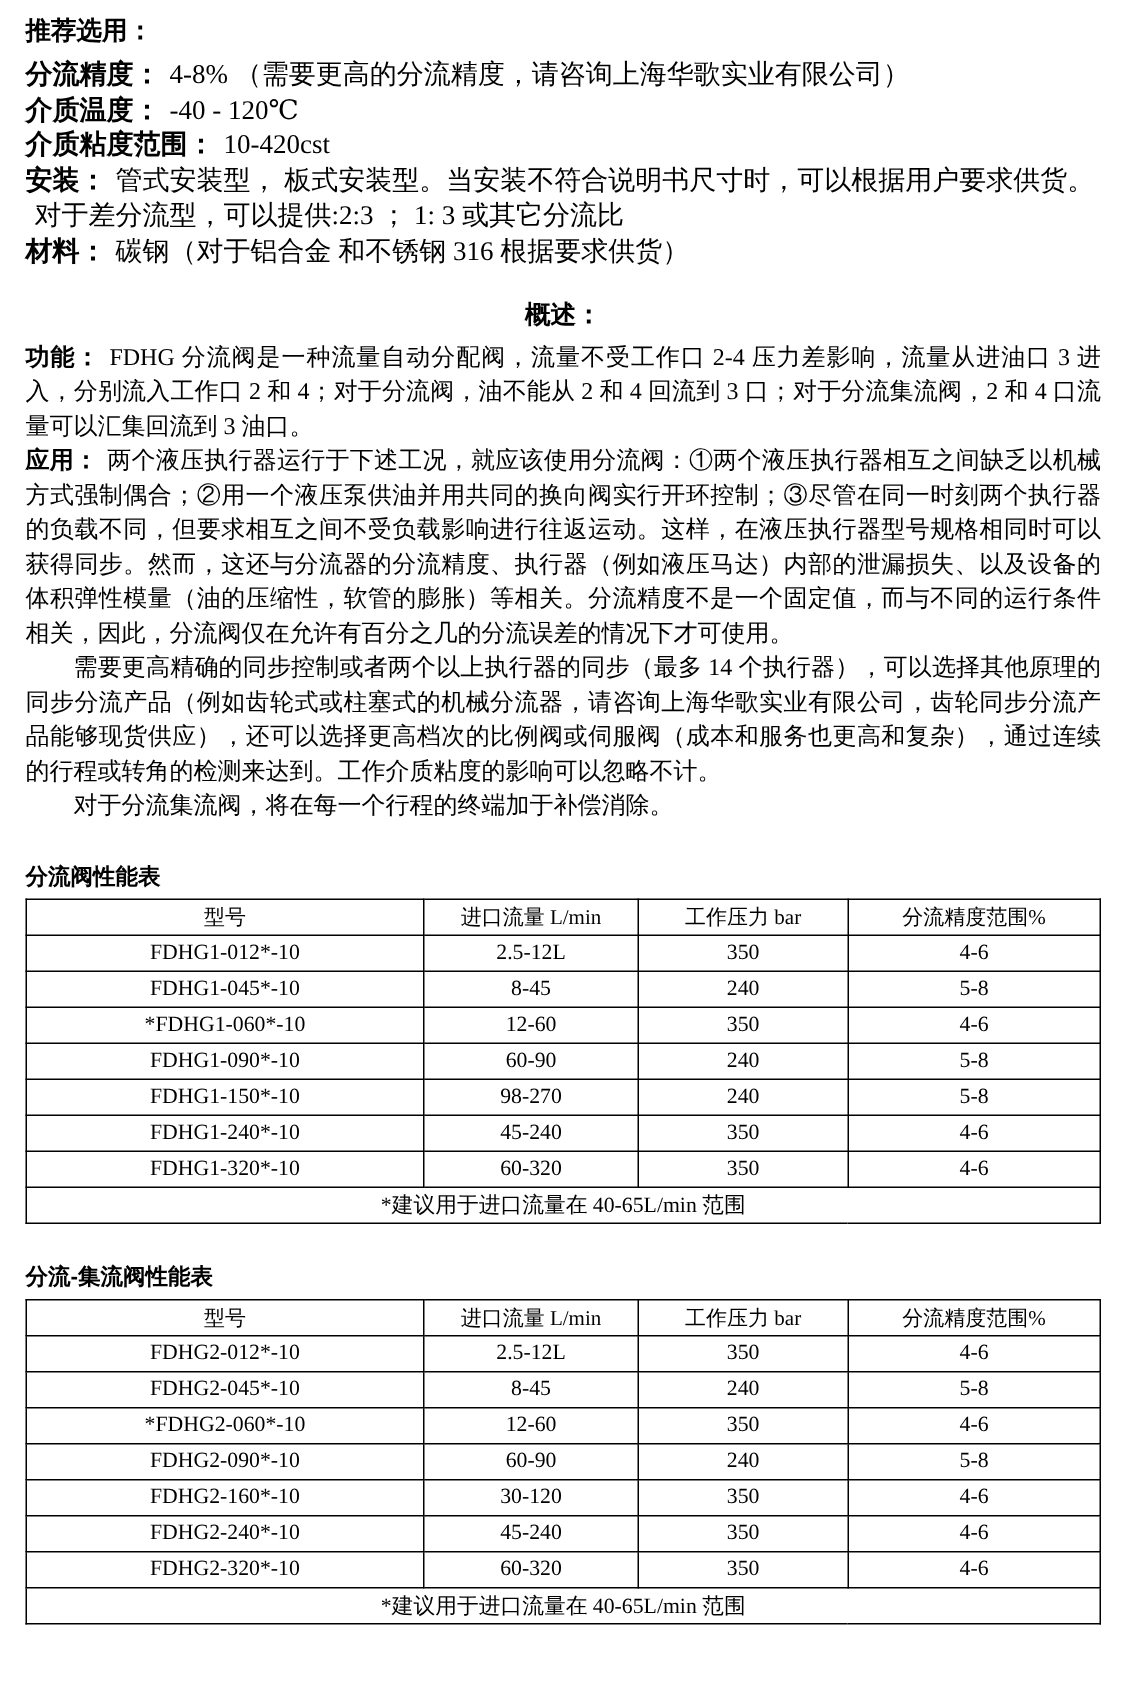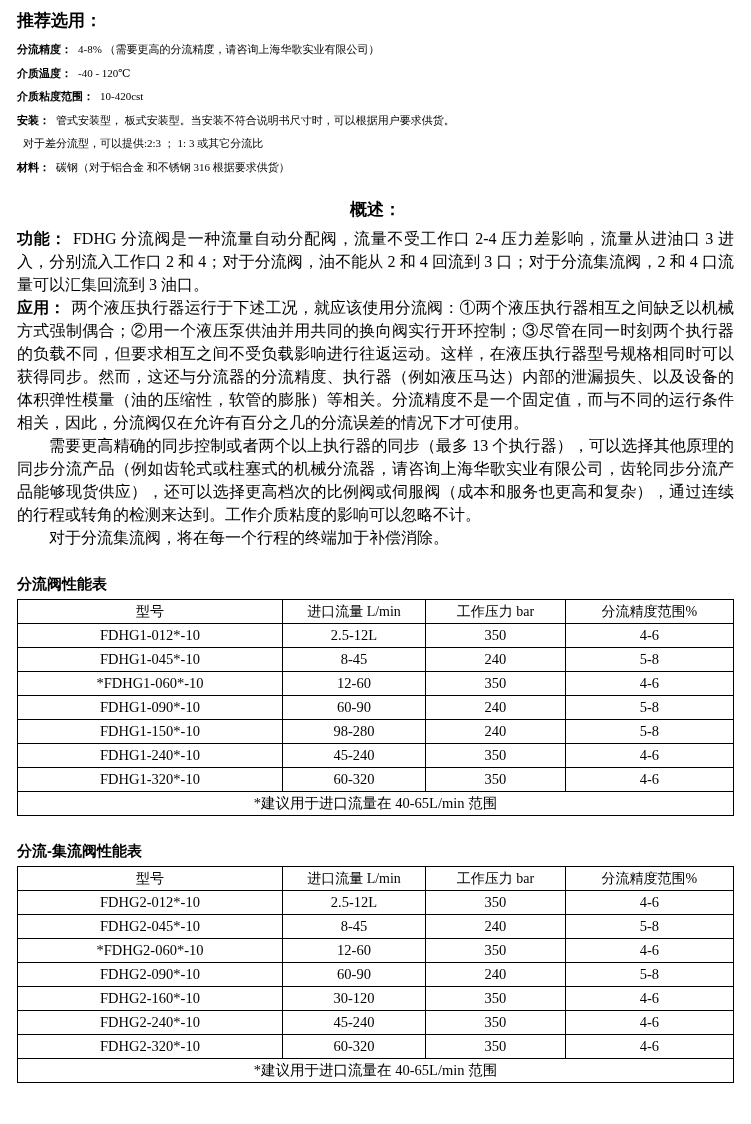--- a/index.html
+++ b/index.html
@@ -17,7 +17,7 @@
   }
   .sec-title.gap { margin-top:18px;text-align:center; }
 
-  .rec-line { font-size:11px; line-height:23.5px; }
+  .rec-line { font-size:18px; line-height:23.5px; }
   .lbl { font-weight:700; margin-right:6px; }
 
   .para { font-size:16px; line-height:23px; text-align:justify; }

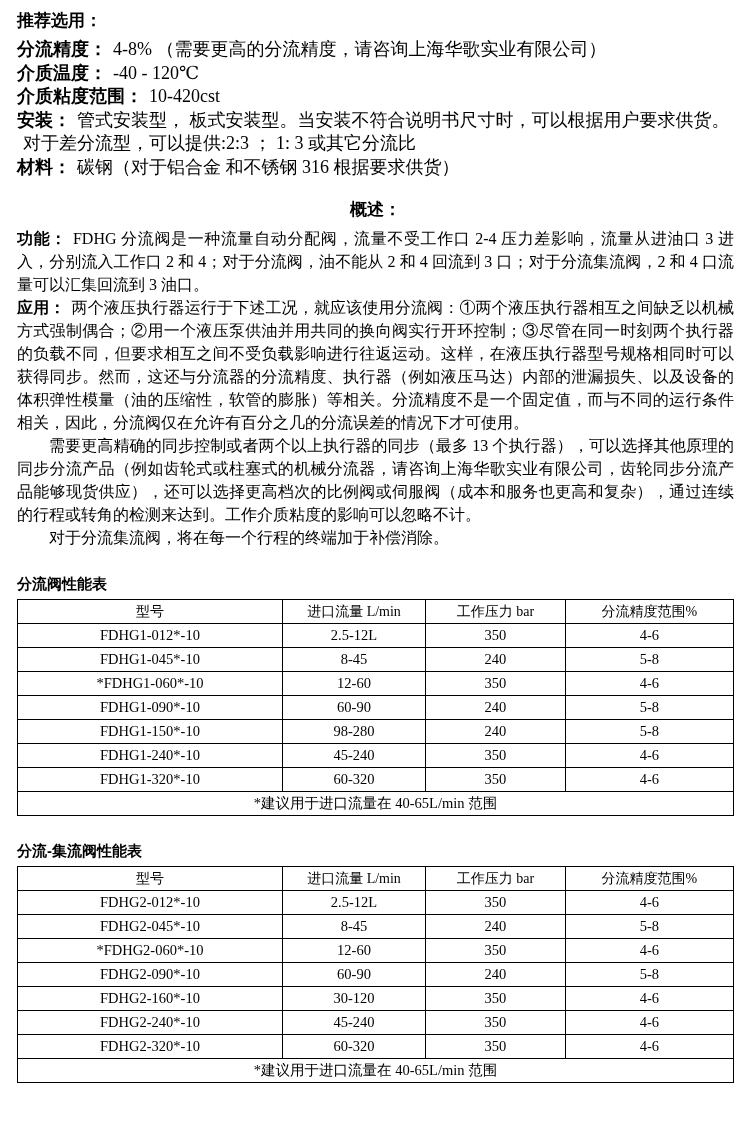--- a/index.html
+++ b/index.html
@@ -82,7 +82,7 @@
     <span class="lbl">应用：</span><span>两个液压执行器运行于下述工况，就应该使用分流阀：①两个液压执行器相互之间缺乏以机械方式强制偶合；②用一个液压泵供油并用共同的换向阀实行开环控制；③尽管在同一时刻两个执行器的负载不同，但要求相互之间不受负载影响进行往返运动。这样，在液压执行器型号规格相同时可以获得同步。然而，这还与分流器的分流精度、执行器（例如液压马达）内部的泄漏损失、以及设备的体积弹性模量（油的压缩性，软管的膨胀）等相关。分流精度不是一个固定值，而与不同的运行条件相关，因此，分流阀仅在允许有百分之几的分流误差的情况下才可使用。</span>
   </p>
   <p class="para indent">
-    <span>需要更高精确的同步控制或者两个以上执行器的同步（最多 13 个执行器），可以选择其他原理的同步分流产品（例如齿轮式或柱塞式的机械分流器，请咨询上海华歌实业有限公司，齿轮同步分流产品能够现货供应），还可以选择更高档次的比例阀或伺服阀（成本和服务也更高和复杂），通过连续的行程或转角的检测来达到。工作介质粘度的影响可以忽略不计。</span>
+    <span>需要更高精确的同步控制或者两个以上执行器的同步（最多 14 个执行器），可以选择其他原理的同步分流产品（例如齿轮式或柱塞式的机械分流器，请咨询上海华歌实业有限公司，齿轮同步分流产品能够现货供应），还可以选择更高档次的比例阀或伺服阀（成本和服务也更高和复杂），通过连续的行程或转角的检测来达到。工作介质粘度的影响可以忽略不计。</span>
   </p>
   <p class="para indent">
     <span>对于分流集流阀，将在每一个行程的终端加于补偿消除。</span>

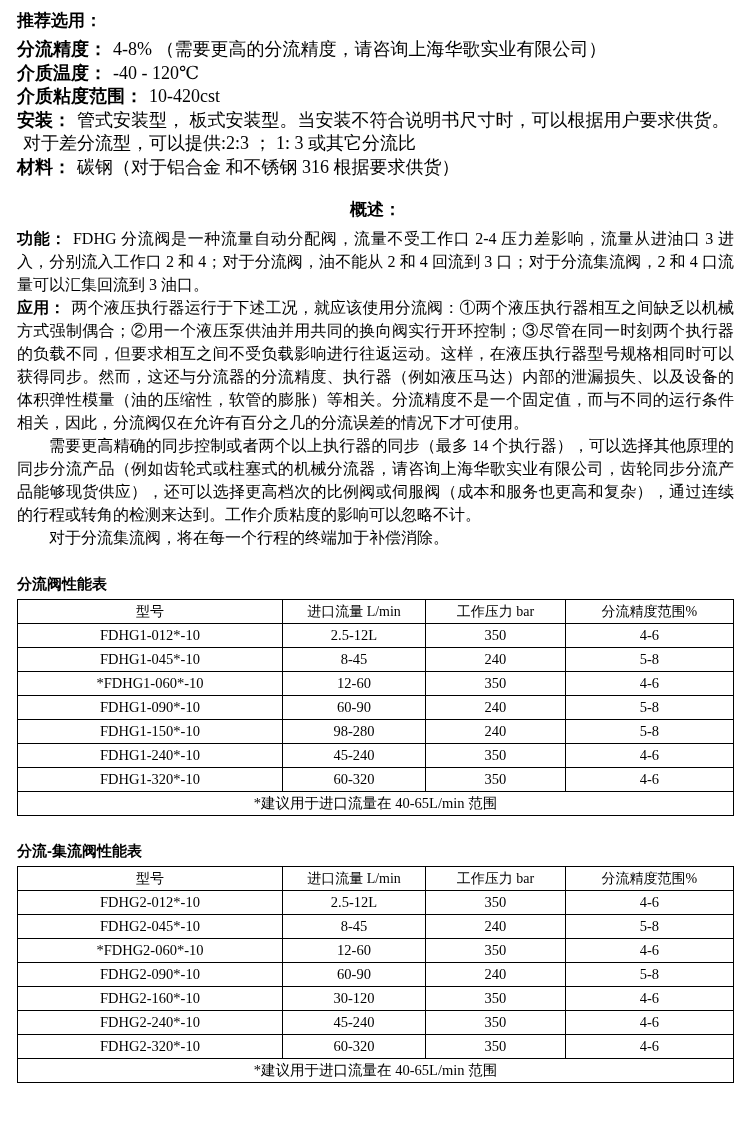--- a/index.html
+++ b/index.html
@@ -131,7 +131,7 @@
         </tr>
         <tr>
           <td>FDHG1-150*-10</td>
-          <td>98-280</td>
+          <td>98-270</td>
           <td>240</td>
           <td>5-8</td>
         </tr>

